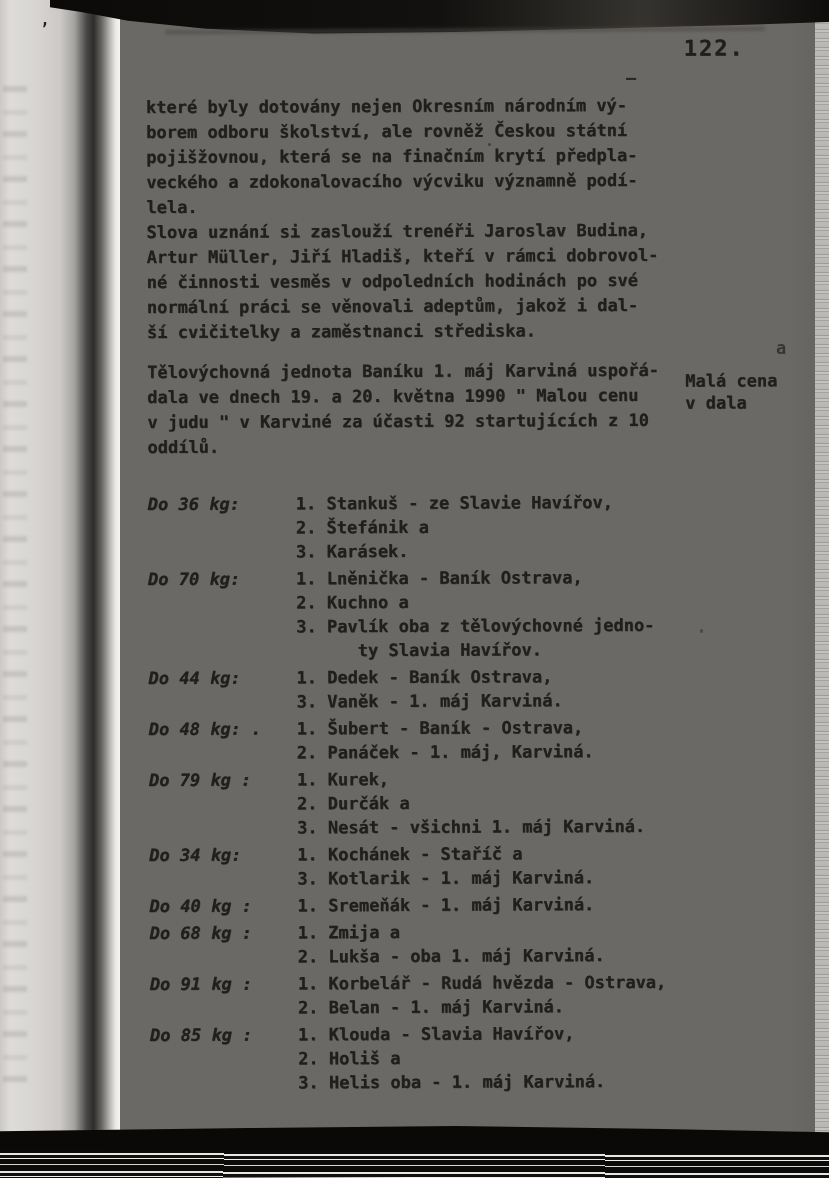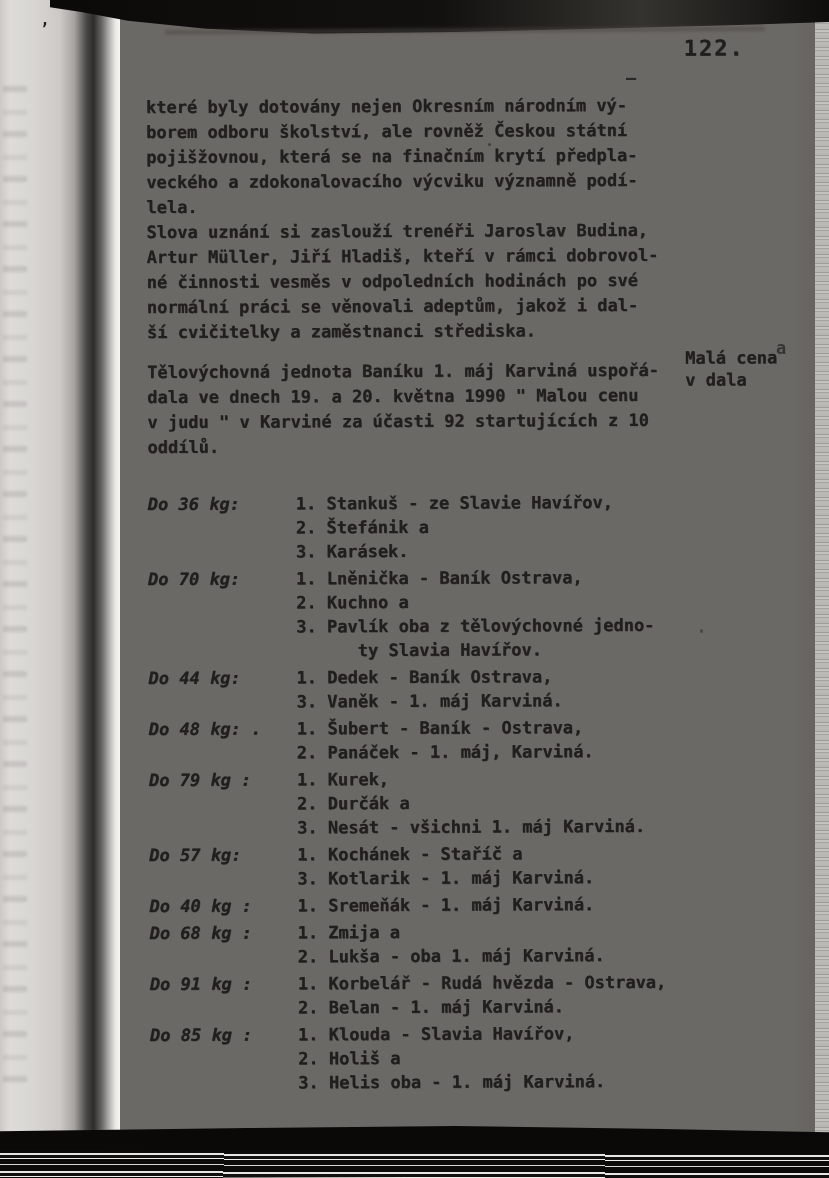--- a/index.html
+++ b/index.html
@@ -65,7 +65,7 @@
   .textblock{position:absolute;left:146px;top:95px;}
   .para .tl{line-height:25px;}
   .p3{margin-top:15px;}
-  .sidenote{position:absolute;left:684px;top:349px;}
+  .sidenote{position:absolute;left:684px;top:372px;}
   .sidenote .tl{line-height:22px;}
   .heading{position:absolute;left:146px;top:458px;line-height:25px;}
   .underlined{display:inline-block;border-bottom:2.5px dashed #26241f;padding-bottom:2px;}

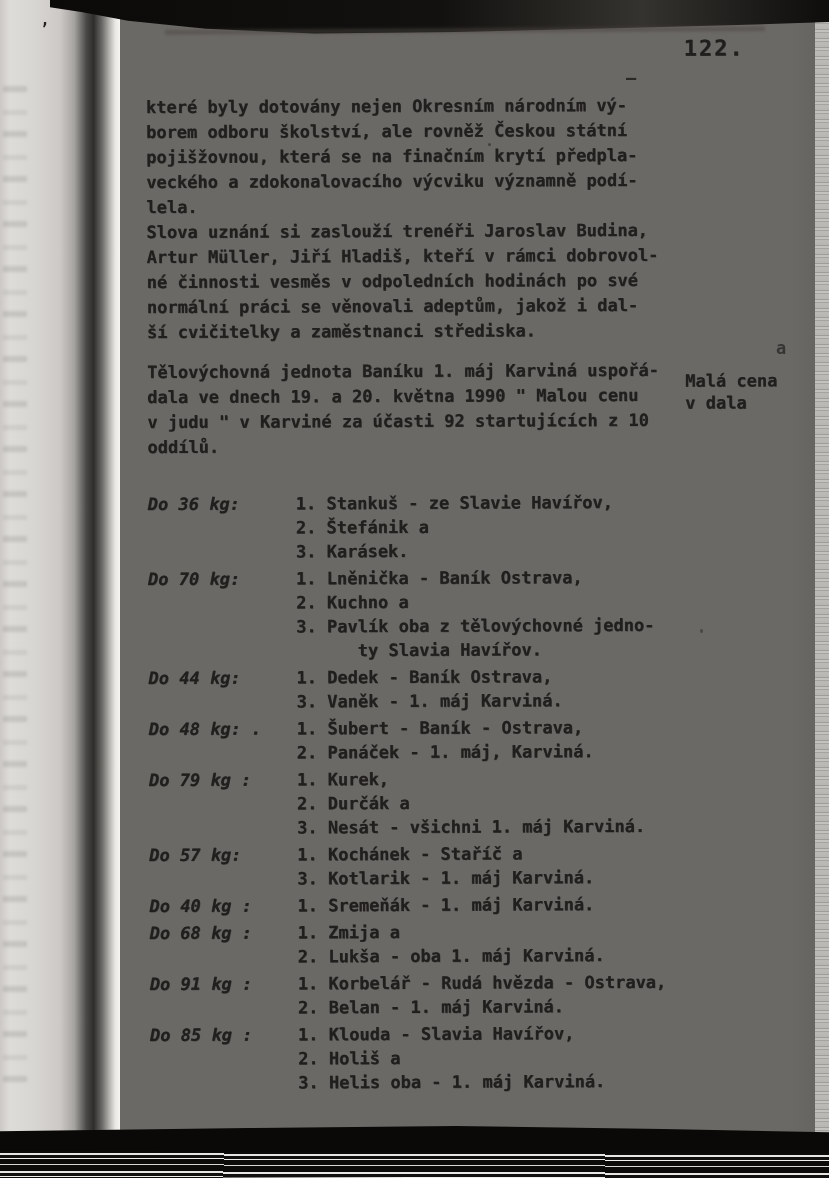--- a/index.html
+++ b/index.html
@@ -175,7 +175,7 @@
       </div>
 
       <div class="rg">
-        <div class="cat tl">Do 57 kg:</div>
+        <div class="cat tl">Do 34 kg:</div>
         <div class="entries">
           <div class="tl">1. Kochánek - Staříč a</div>
           <div class="tl">3. Kotlarik - 1. máj Karviná.</div>

